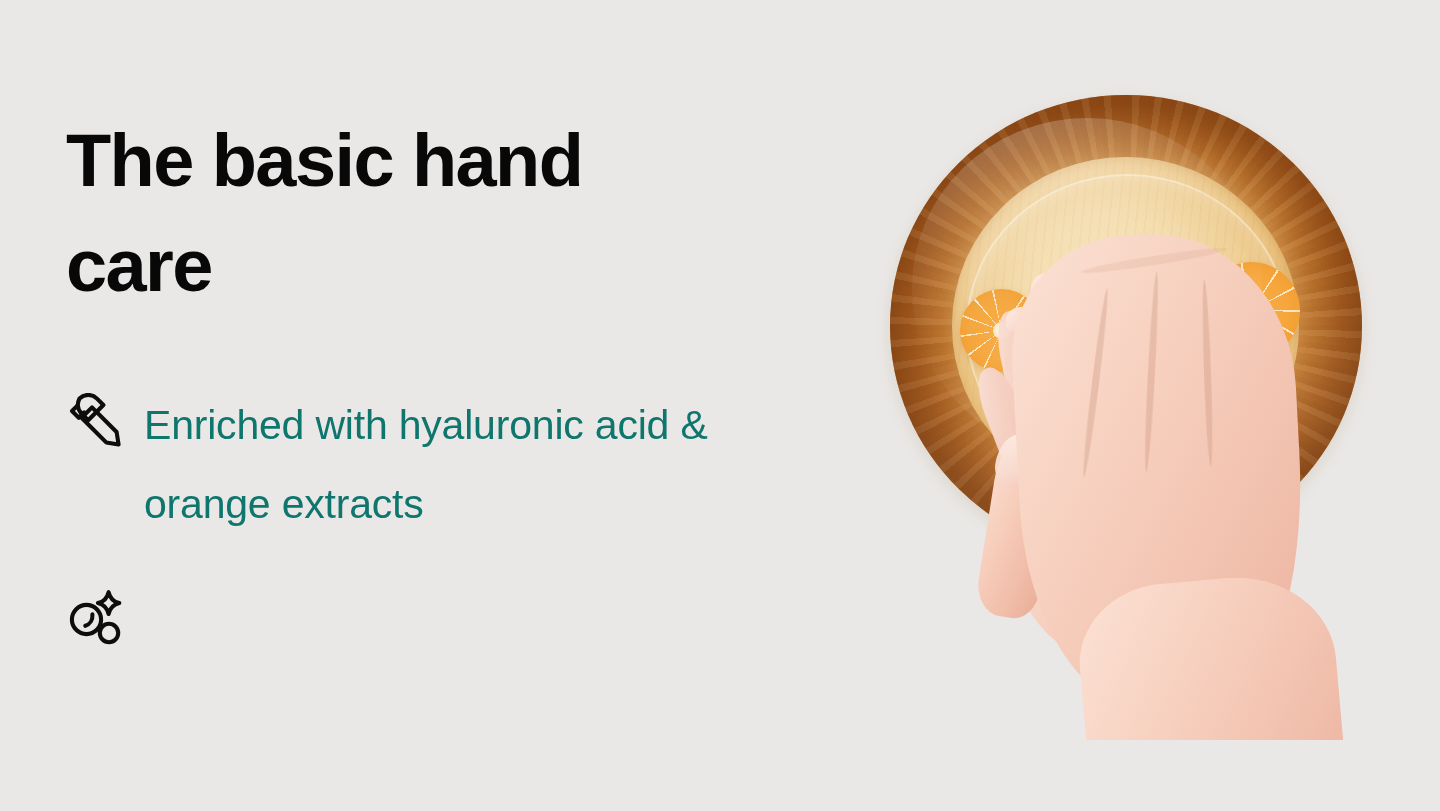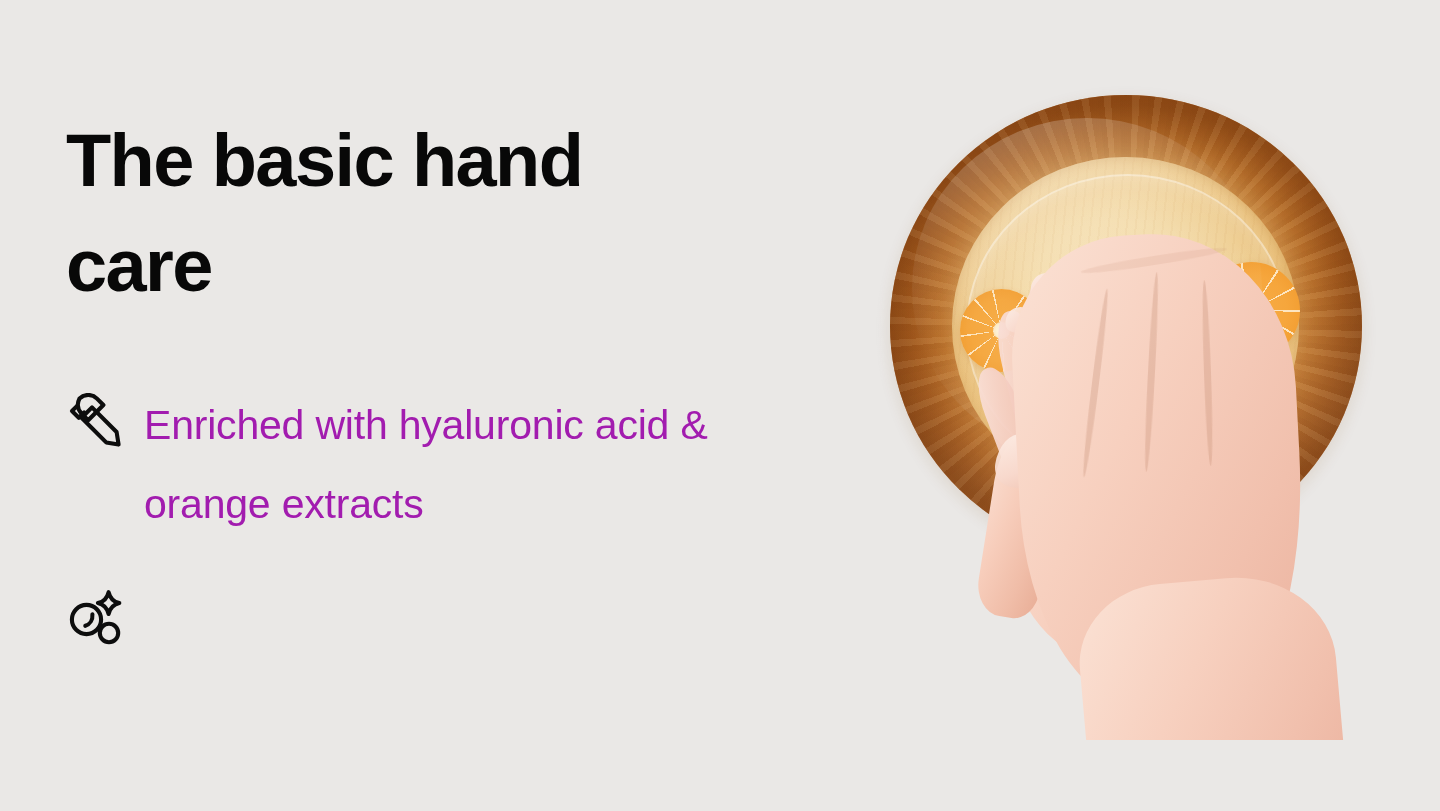--- a/index.html
+++ b/index.html
@@ -76,7 +76,7 @@
     font-size: 41px;
     line-height: 1.93;
     font-weight: 400;
-    color: #a21caf;
+    color: #0f766e;
     letter-spacing: -0.2px;
     max-width: 590px;
   }

